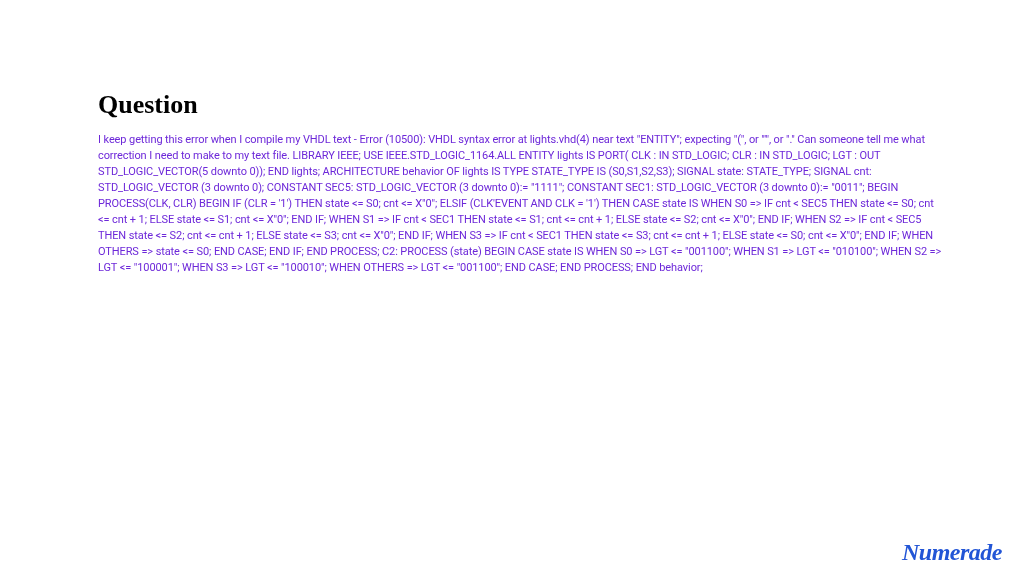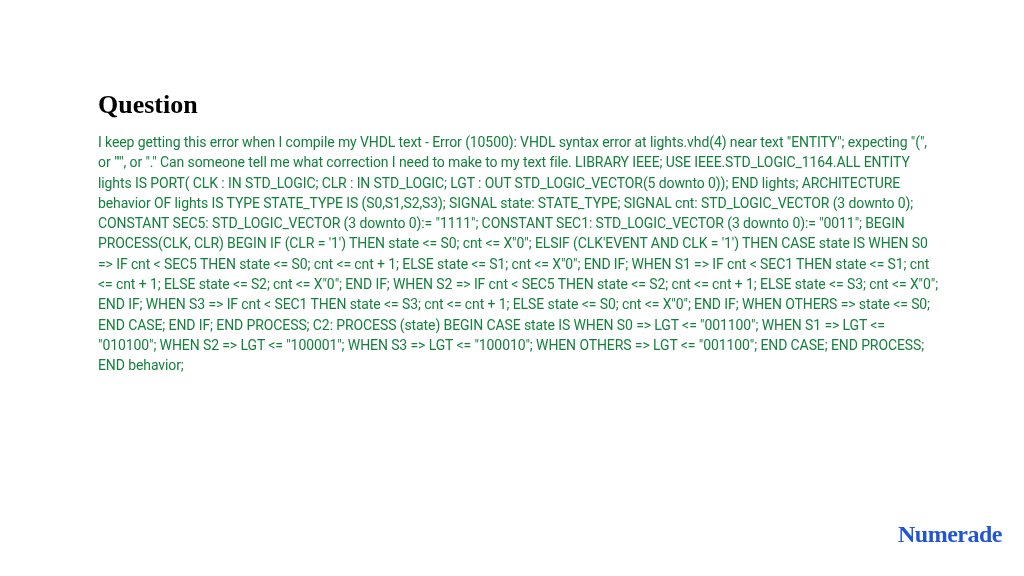--- a/index.html
+++ b/index.html
@@ -23,9 +23,9 @@
     margin-bottom: 12px;
   }
   .body-text {
-    font-size: 14px;
+    font-size: 11px;
     line-height: 1.45;
-    color: #15803d;
+    color: #6d28d9;
     letter-spacing: -0.1px;
   }
   .logo {

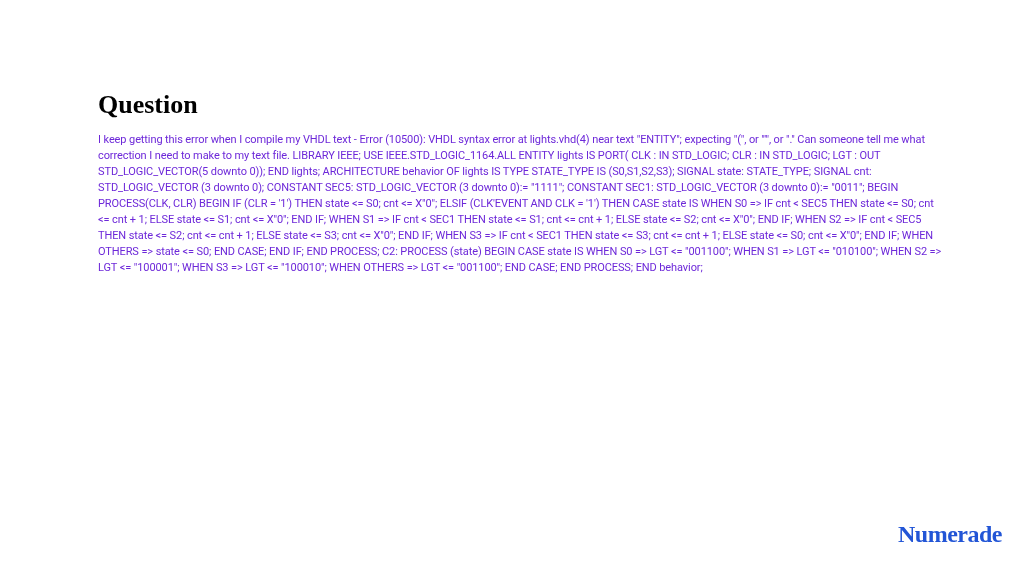--- a/index.html
+++ b/index.html
@@ -30,12 +30,13 @@
   }
   .logo {
     position: absolute;
-    bottom: 32px;
+    bottom: 14px;
     right: 26px;
     font-family: "Comic Sans MS", "Marker Felt", cursive;
     font-size: 24px;
     font-weight: 700;
     color: #2255d6;
+    font-style: italic;
     letter-spacing: -0.5px;
   }
 </style>

